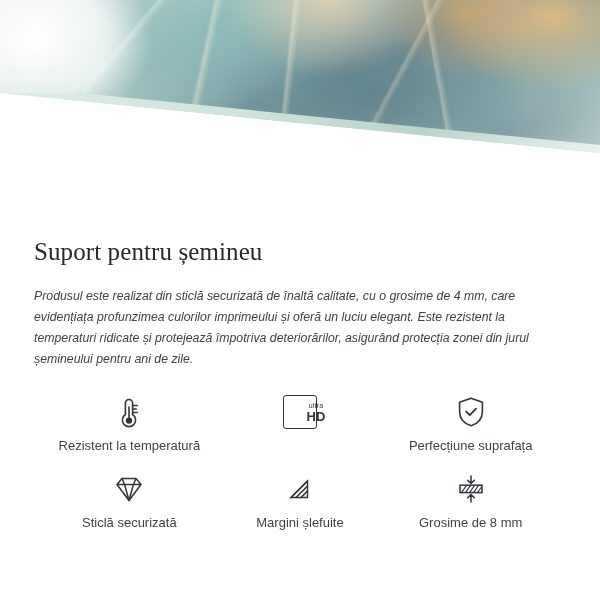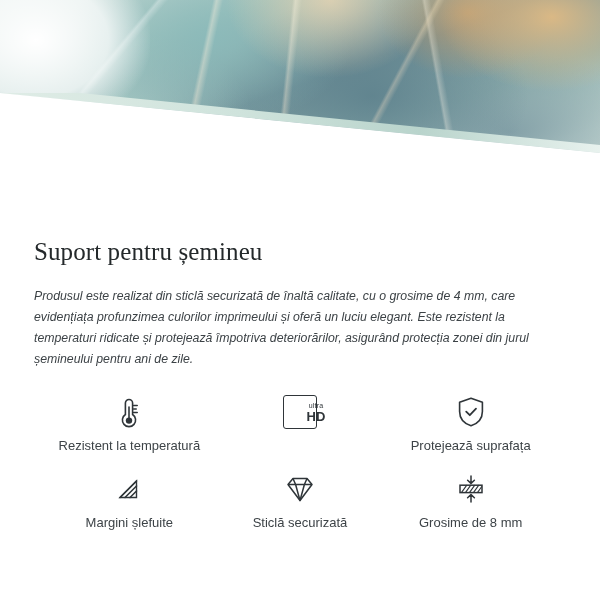--- a/index.html
+++ b/index.html
@@ -205,7 +205,7 @@
             <path d="m13.2 18.6 3.6 3.6 6.2-6.6" stroke-width="1.8" stroke-linecap="round"></path>
           </svg>
         </div>
-        <div class="feature-label">Protejează suprafața</div>
+        <div class="feature-label">Perfecțiune suprafața</div>
       </div>
 
       <div class="feature">

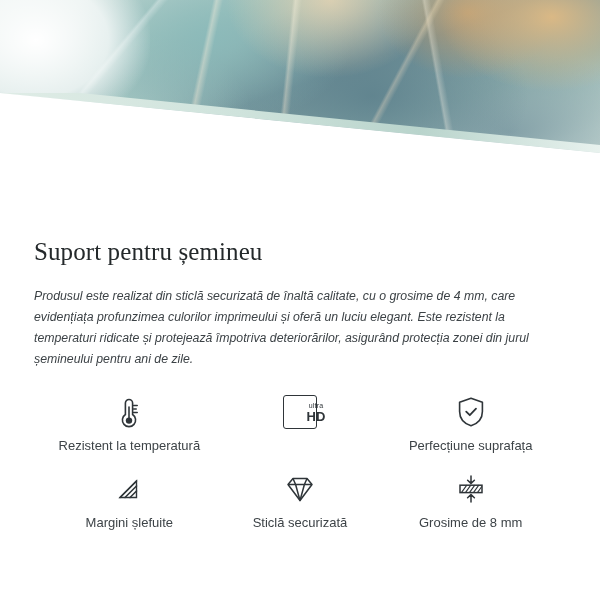--- a/index.html
+++ b/index.html
@@ -210,6 +210,16 @@
 
       <div class="feature">
         <div class="feature-icon">
+          <svg width="38" height="34" viewBox="0 0 38 34" fill="none" stroke="currentColor" stroke-width="1.5" stroke-linejoin="round">
+            <path d="M7 12.5 12 6.5h14l5 6L19 28.5 7 12.5z"></path>
+            <path d="M7 12.5h24M12 6.5l2.6 6M26 6.5l-2.6 6M14.6 12.5 19 28.5l4.4-16"></path>
+          </svg>
+        </div>
+        <div class="feature-label">Sticlă securizată</div>
+      </div>
+
+      <div class="feature">
+        <div class="feature-icon">
           <svg width="36" height="34" viewBox="0 0 36 34" fill="none" stroke="currentColor" stroke-width="1.6" stroke-linecap="round">
             <path d="M9 25.5 25.5 9"></path>
             <path d="M14 25.5 25.5 14"></path>
@@ -222,16 +232,6 @@
 
       <div class="feature">
         <div class="feature-icon">
-          <svg width="38" height="34" viewBox="0 0 38 34" fill="none" stroke="currentColor" stroke-width="1.5" stroke-linejoin="round">
-            <path d="M7 12.5 12 6.5h14l5 6L19 28.5 7 12.5z"></path>
-            <path d="M7 12.5h24M12 6.5l2.6 6M26 6.5l-2.6 6M14.6 12.5 19 28.5l4.4-16"></path>
-          </svg>
-        </div>
-        <div class="feature-label">Sticlă securizată</div>
-      </div>
-
-      <div class="feature">
-        <div class="feature-icon">
           <svg width="38" height="36" viewBox="0 0 38 36" fill="none" stroke="currentColor" stroke-width="1.5" stroke-linecap="round">
             <path d="M19 5v6.5M15.6 9.2 19 12.4l3.4-3.2"></path>
             <path d="M19 31v-6.5M15.6 26.8 19 23.6l3.4 3.2"></path>

